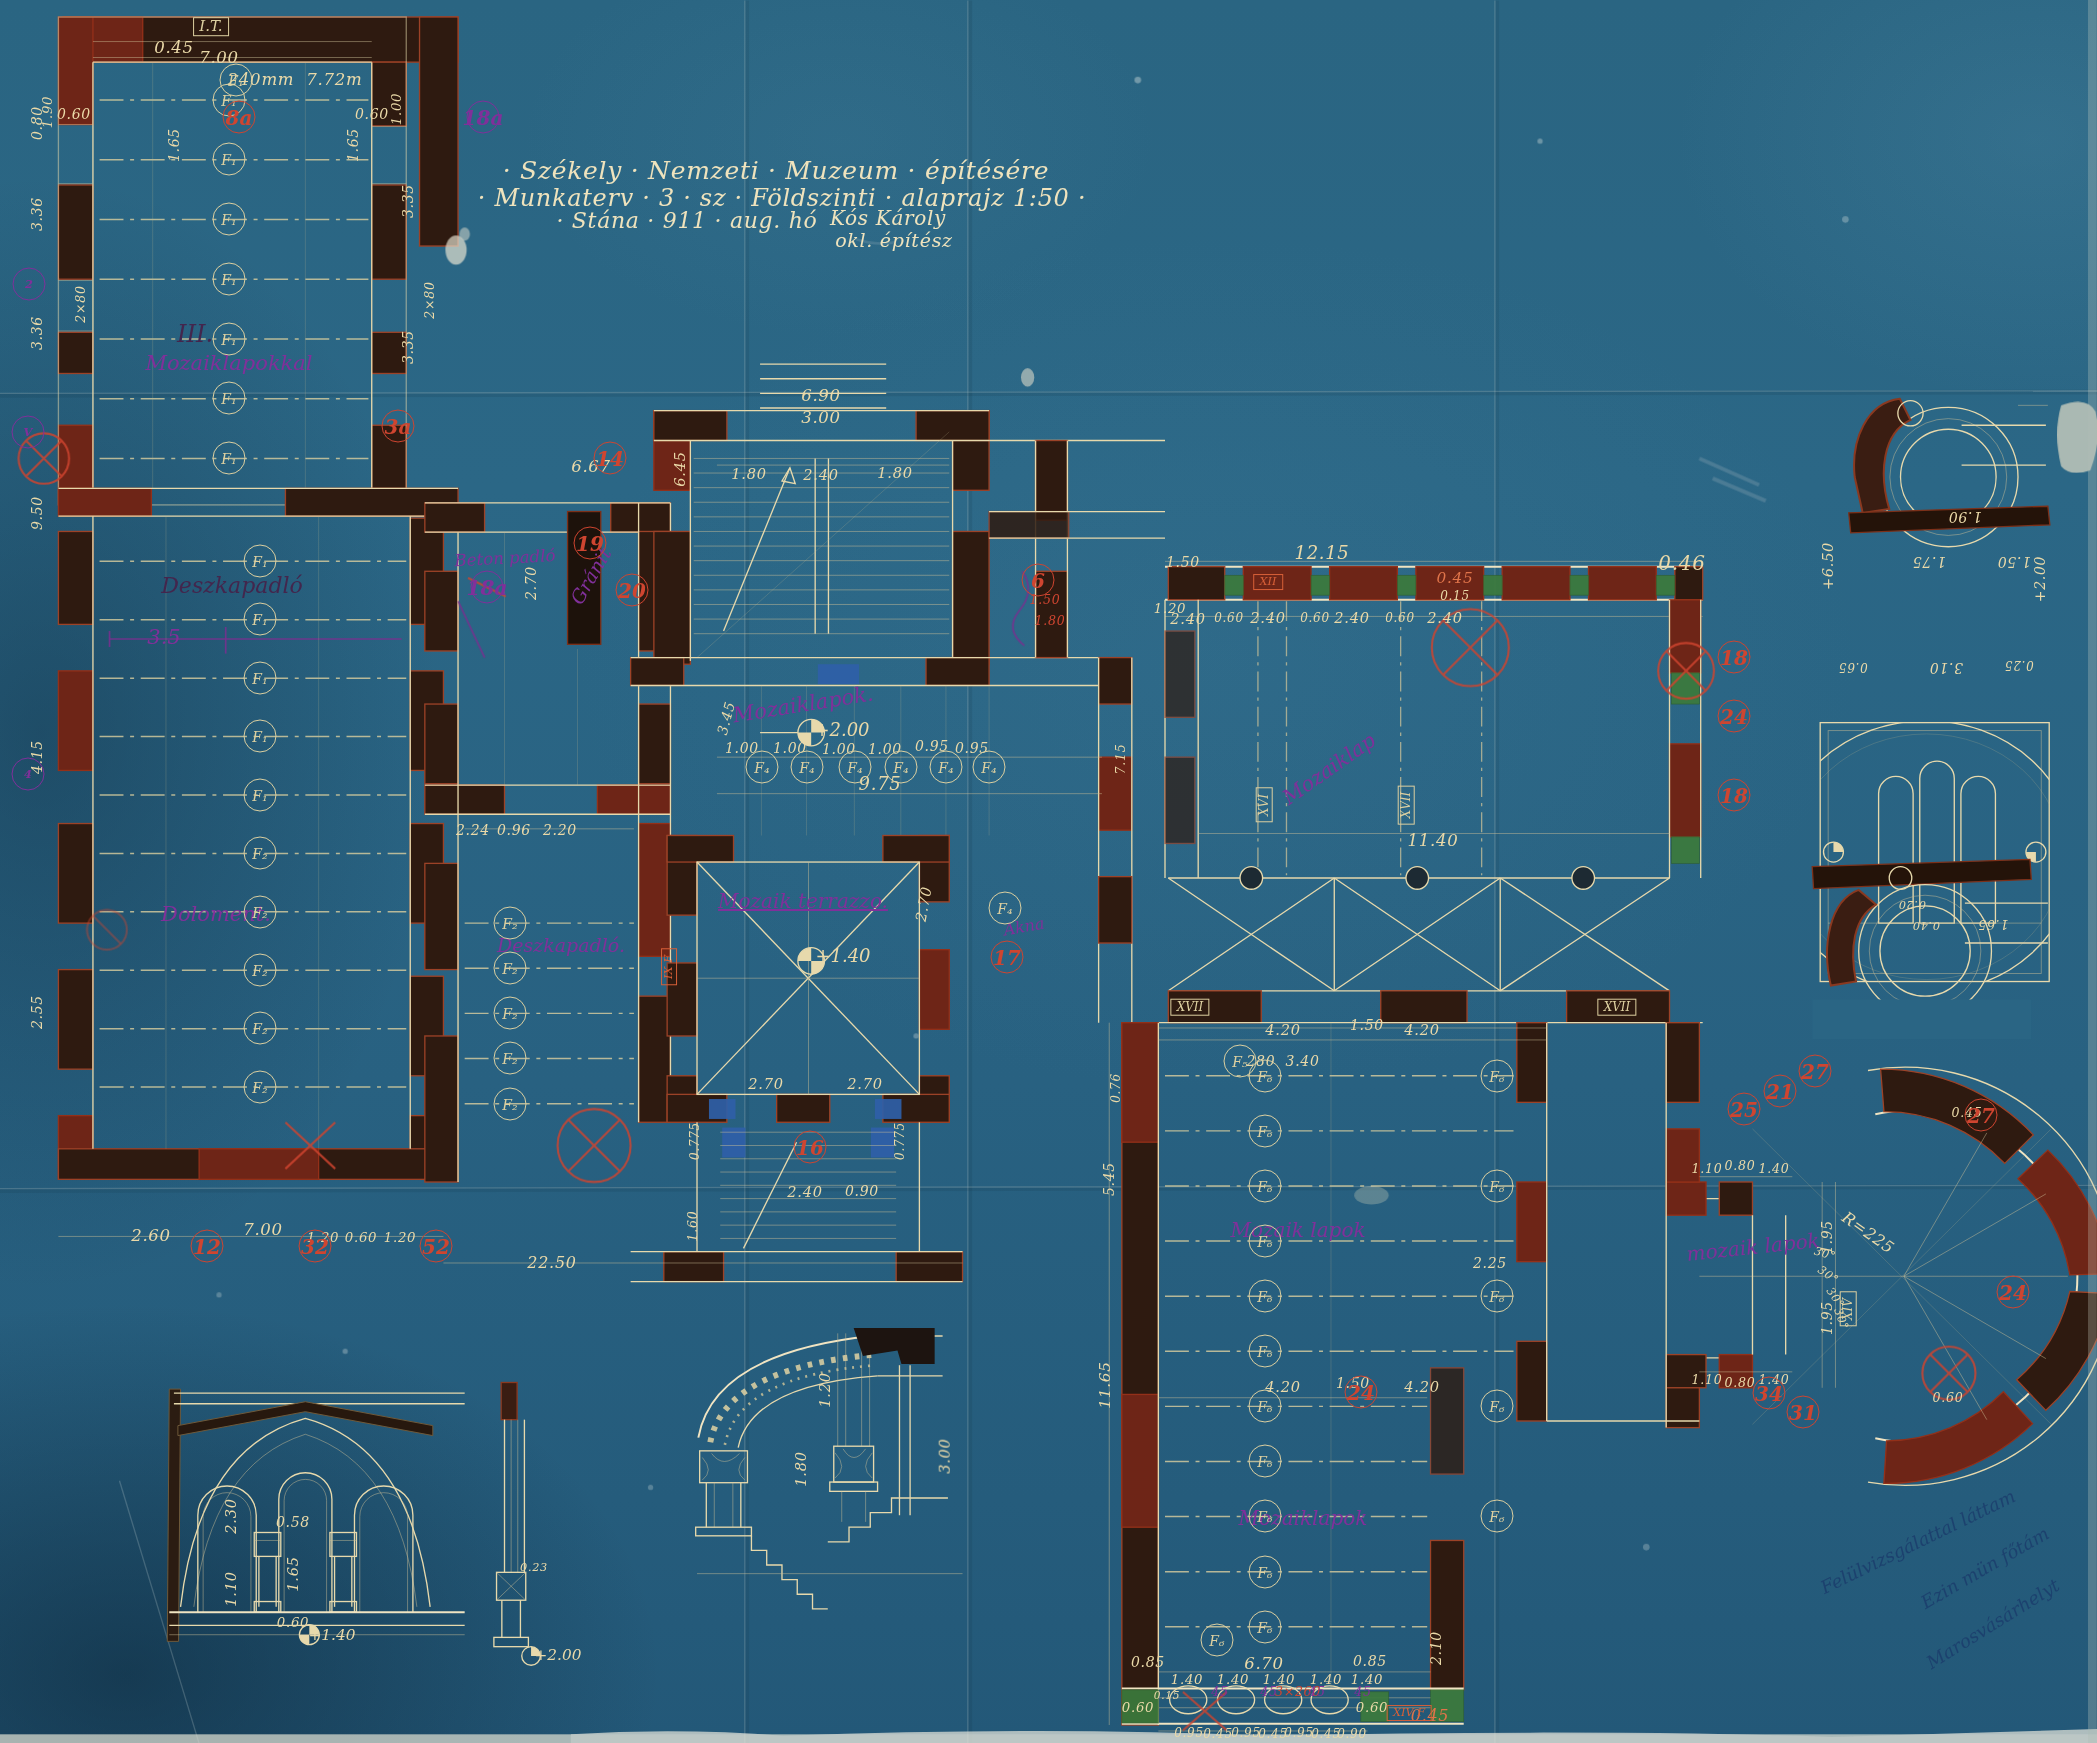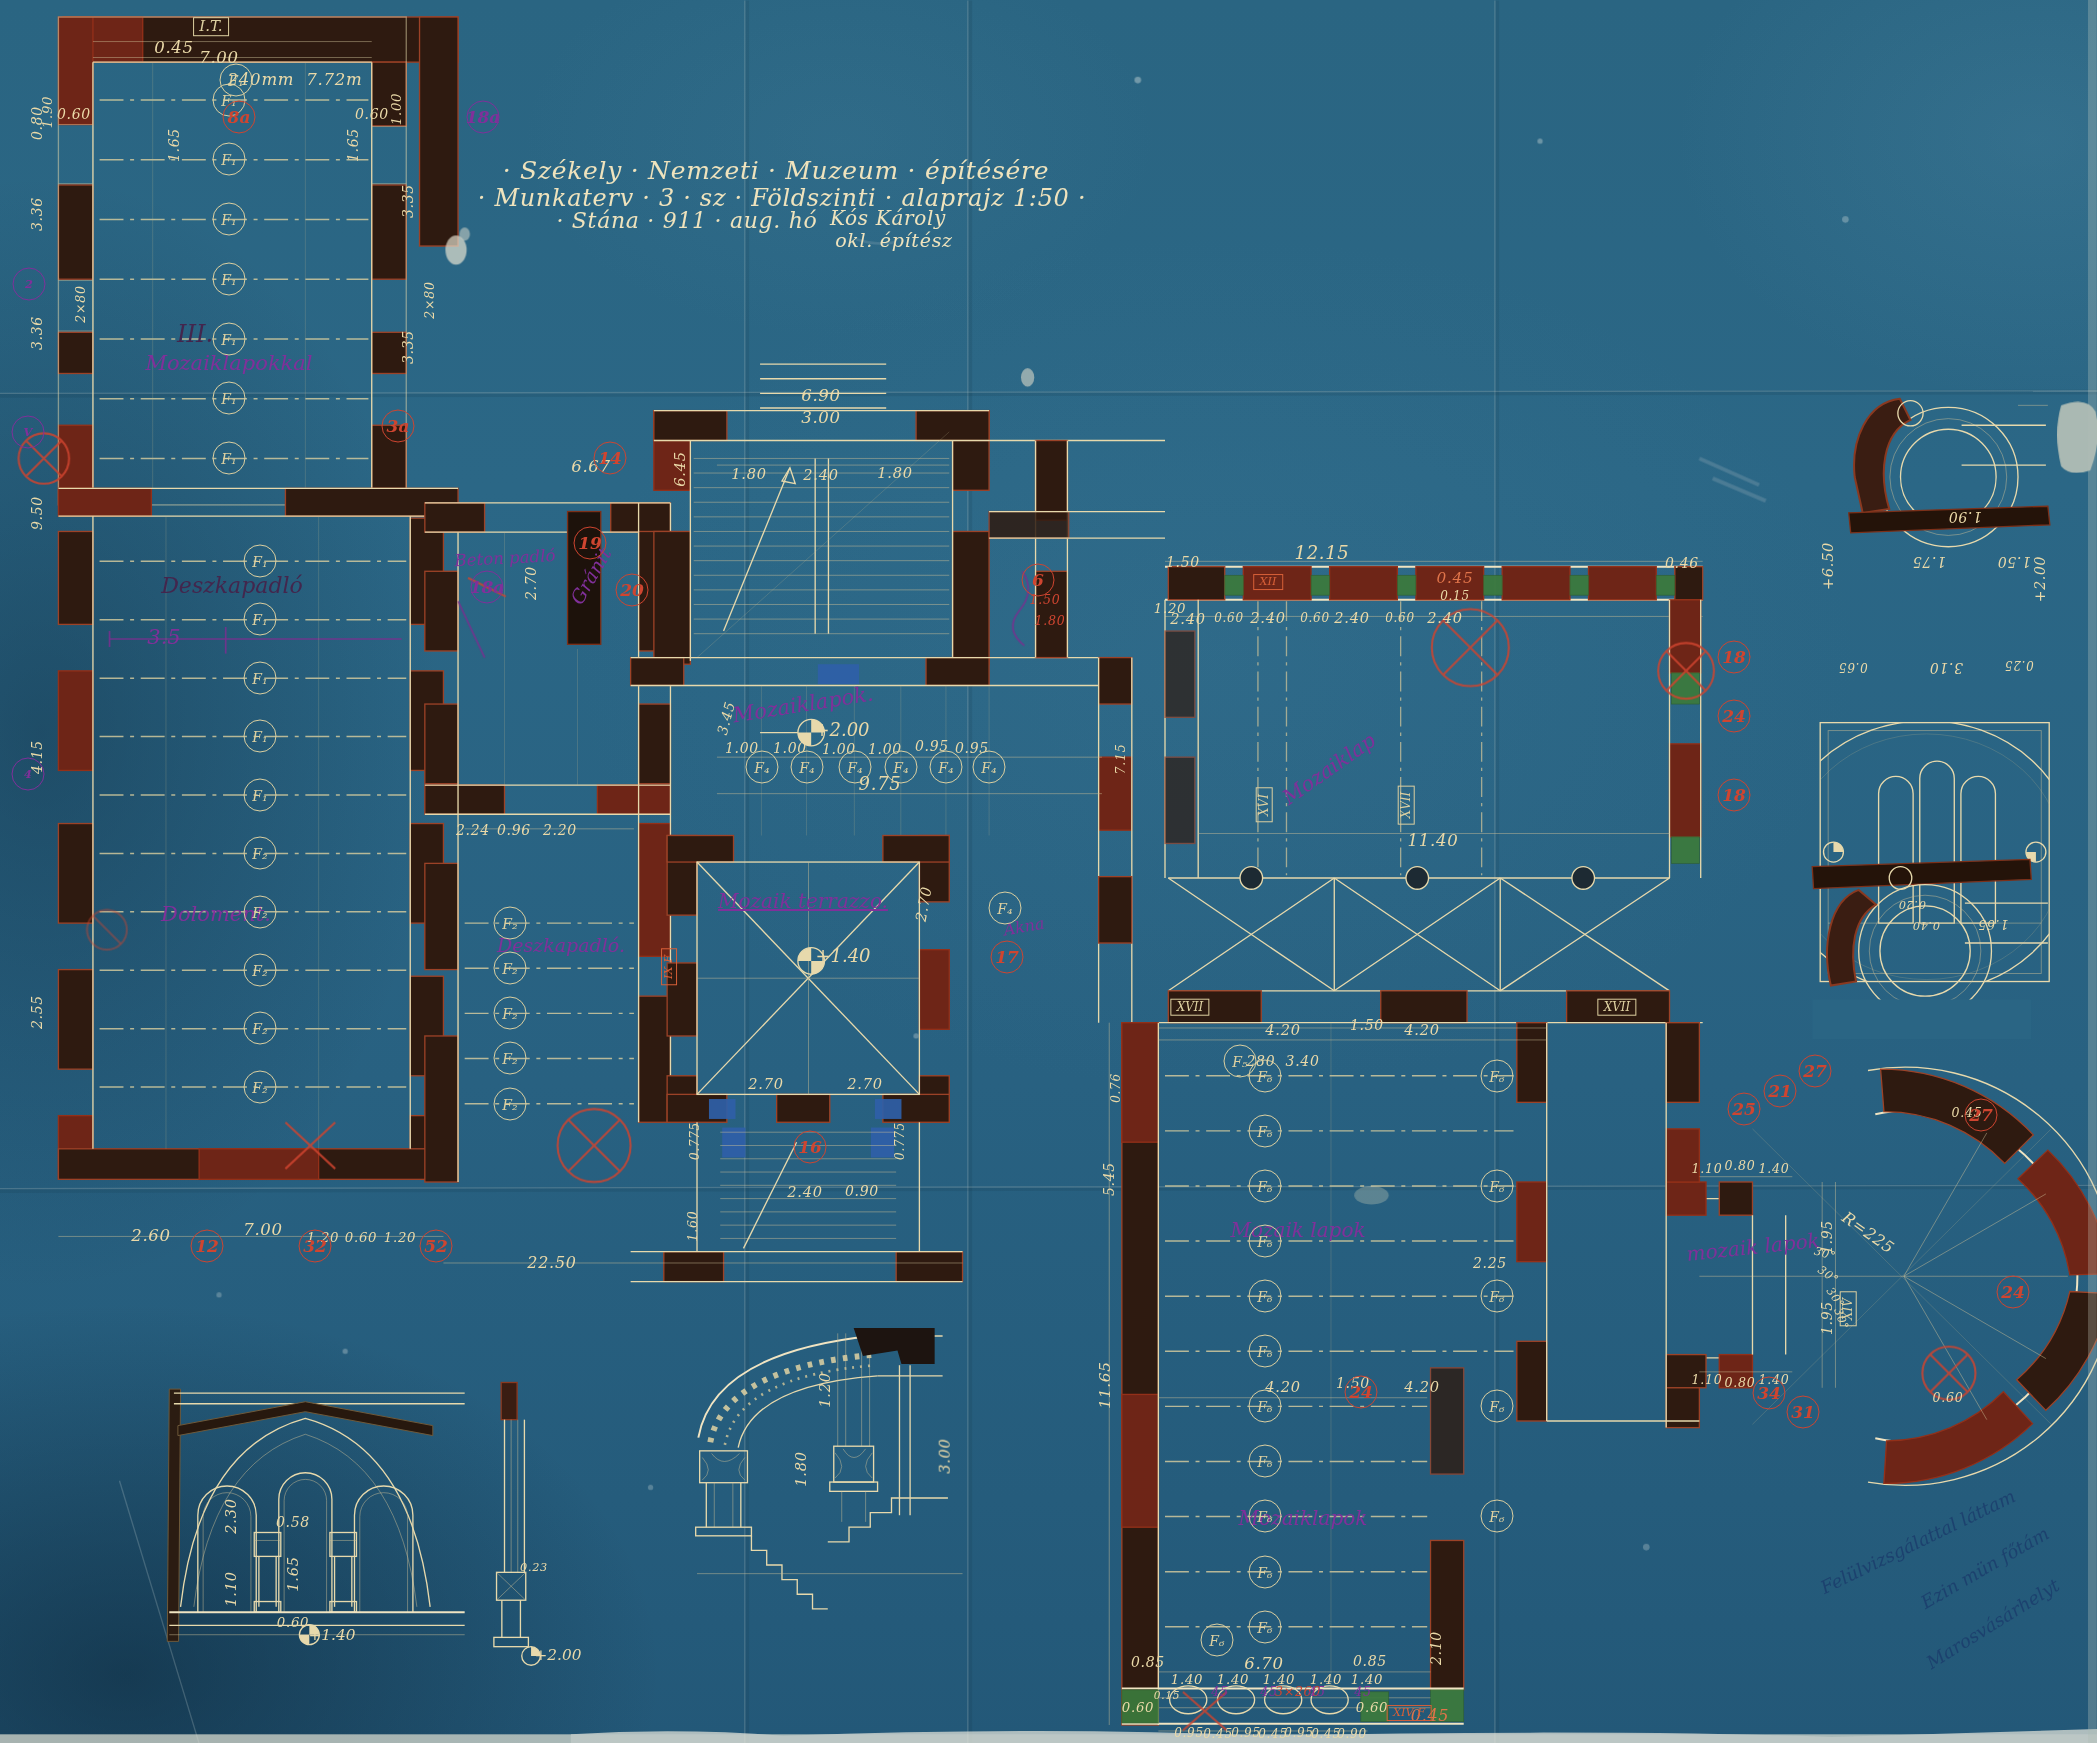--- a/index.html
+++ b/index.html
@@ -47,7 +47,7 @@
   .fc{width:31px;height:31px;border:1.3px solid #ddd0a0;border-radius:50%;
       color:#ddd0a0;font-size:14px;display:flex;align-items:center;justify-content:center;}
   .circ{width:31px;height:31px;border:1.7px solid #cf4530;border-radius:50%;
-      color:#cf4530;font-size:17px;display:flex;align-items:center;justify-content:center;font-weight:bold;}
+      color:#cf4530;font-size:20px;display:flex;align-items:center;justify-content:center;font-weight:bold;}
   .pc{border-color:#80309a;color:#80309a;}
   .bx{border:1.3px solid #ddd0a0;color:#ddd0a0;font-size:15px;padding:1.3px 5.3px;}
   .bxr{border-color:#d86038;color:#d86038;}

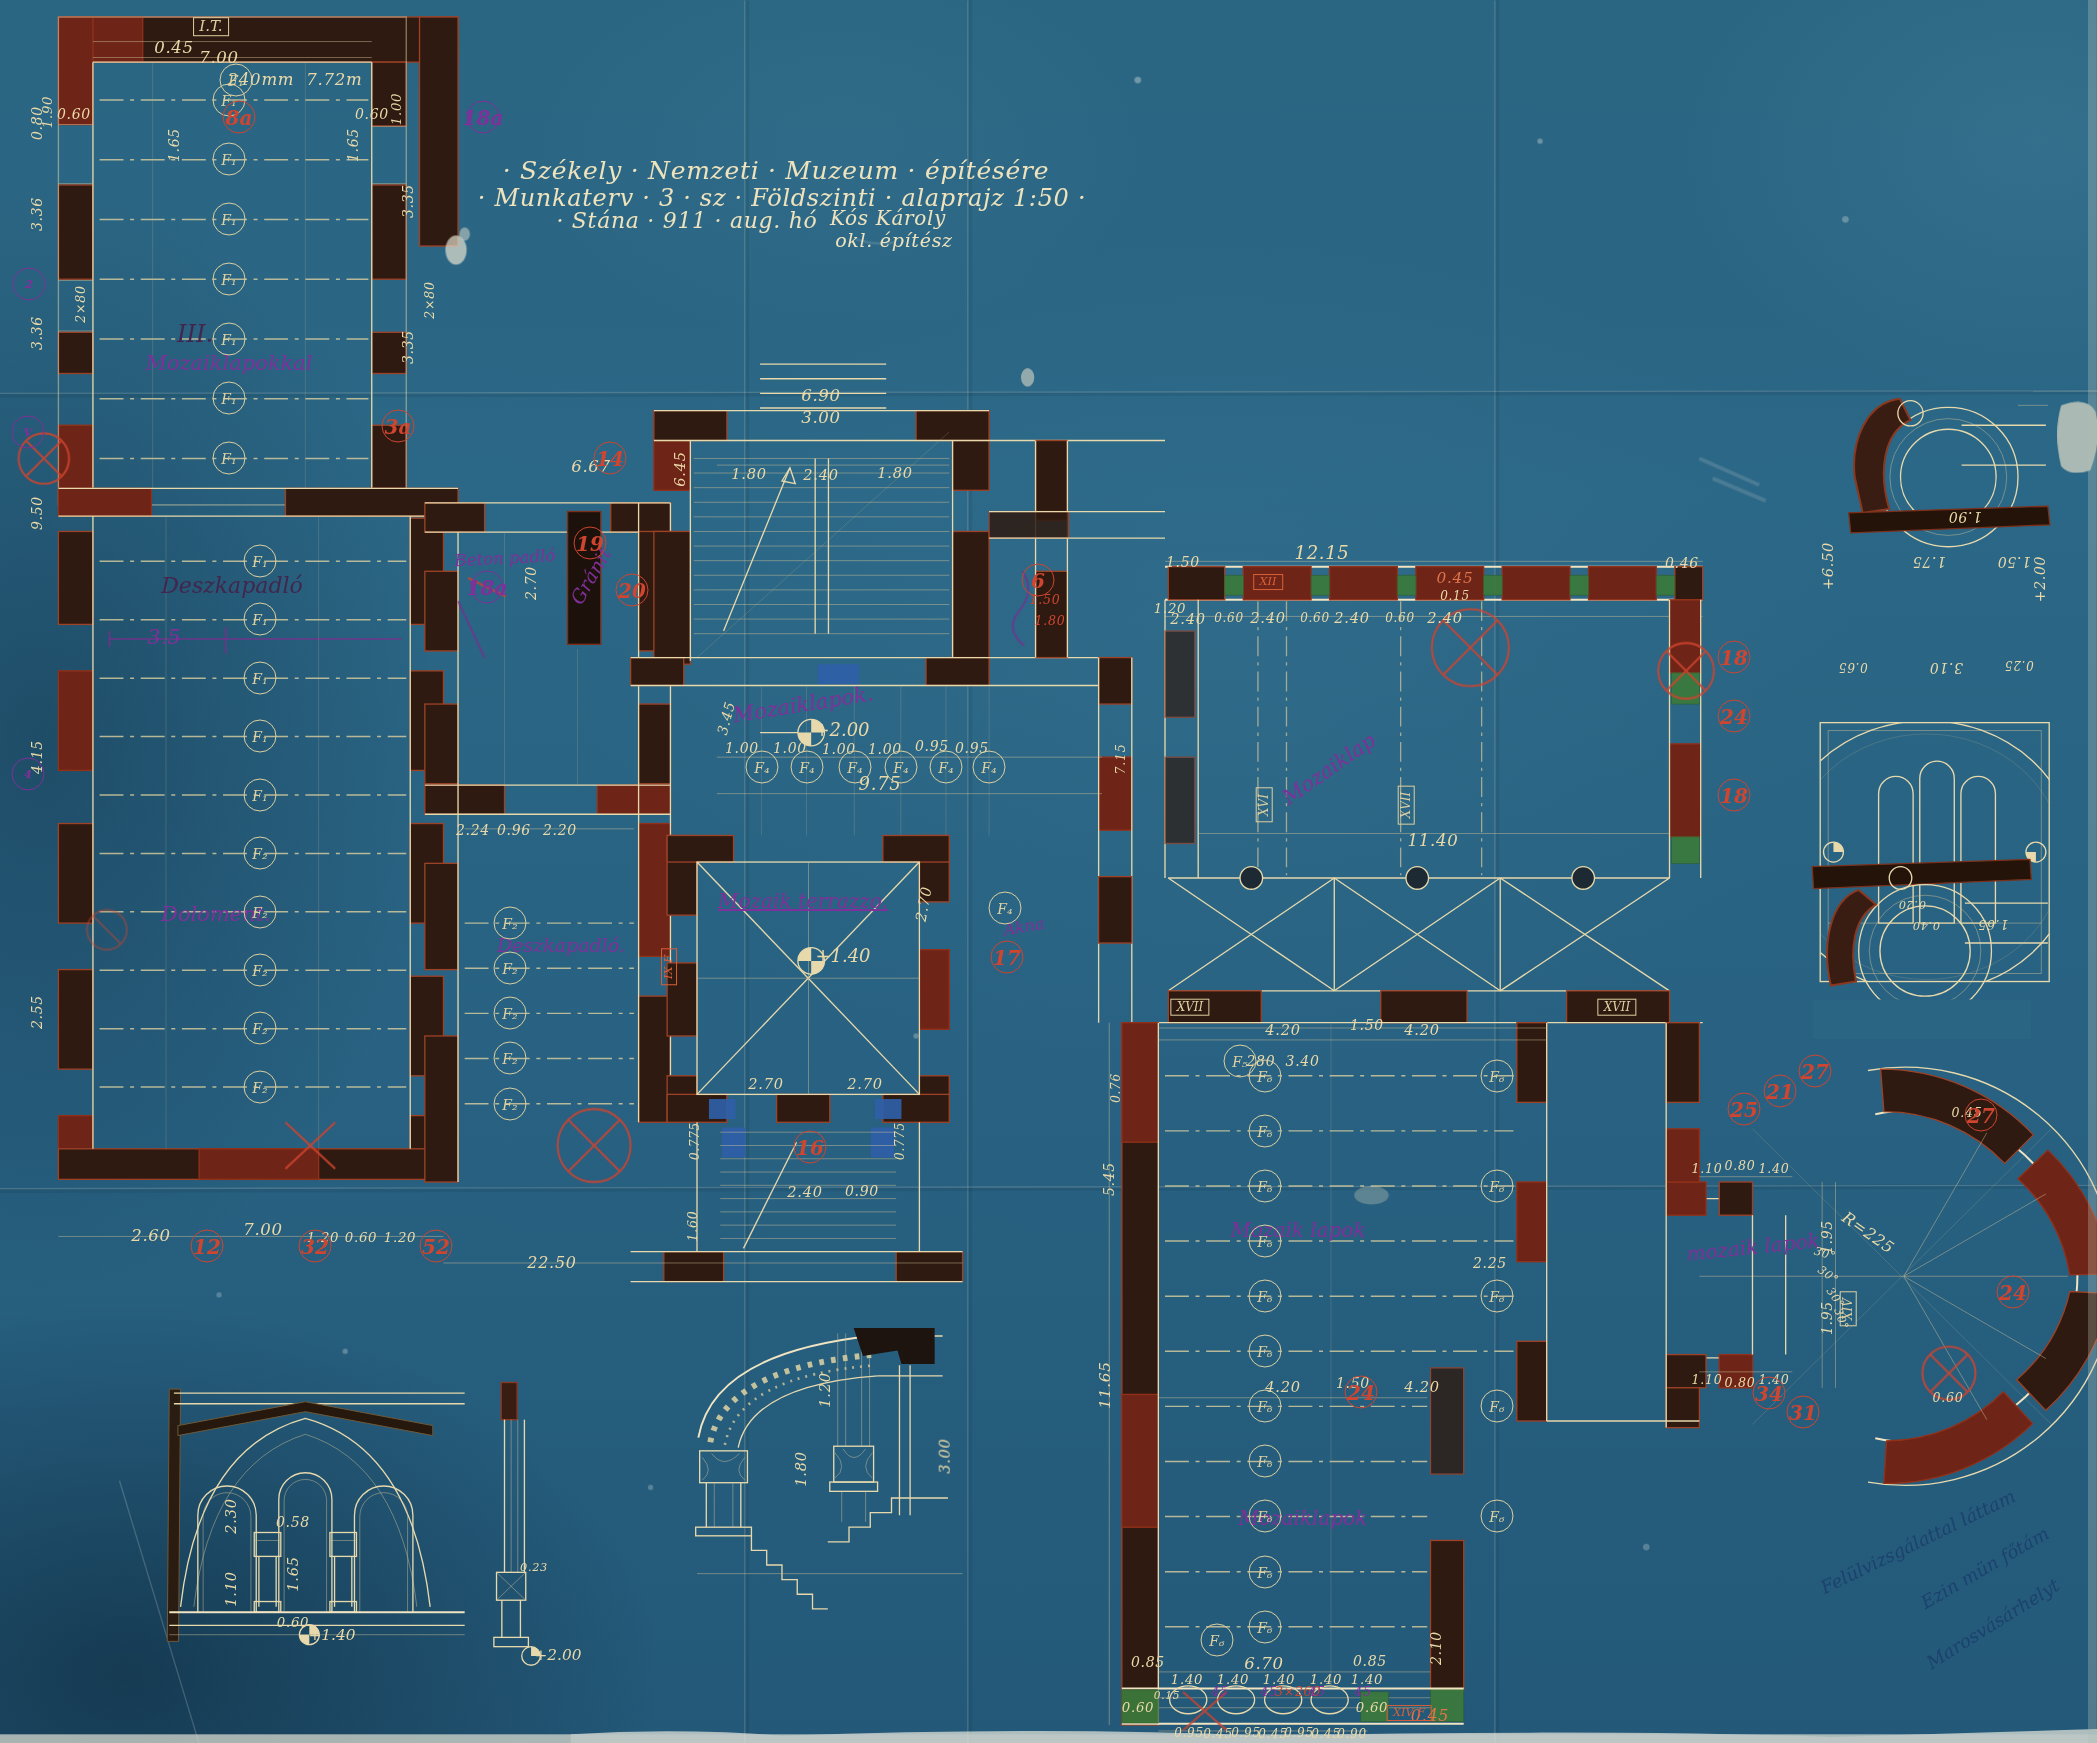--- a/index.html
+++ b/index.html
@@ -690,7 +690,7 @@
       <div class="ann dim" style="left: 1121px; top: 759px; --r: -90deg; font-size: 12.6px;">7.15</div>
       <div class="ann dim" style="left: 1322px; top: 553px; font-size: 18px;">12.15</div>
       <div class="ann dim" style="left: 1183px; top: 562px; font-size: 14px;">1.50</div>
-      <div class="ann dim" style="left: 1682px; top: 563px; font-size: 14px;">0.46</div>
+      <div class="ann dim" style="left: 1682px; top: 563px; font-size: 20px;">0.46</div>
       <div class="ann dim" style="left: 1170px; top: 609px; font-size: 13.3px;">1.20</div>
       <div class="ann dim" style="left: 1188px; top: 619px; font-size: 14.6px;">2.40</div>
       <div class="ann dim" style="left: 1229px; top: 618px; font-size: 12px;">0.60</div>

